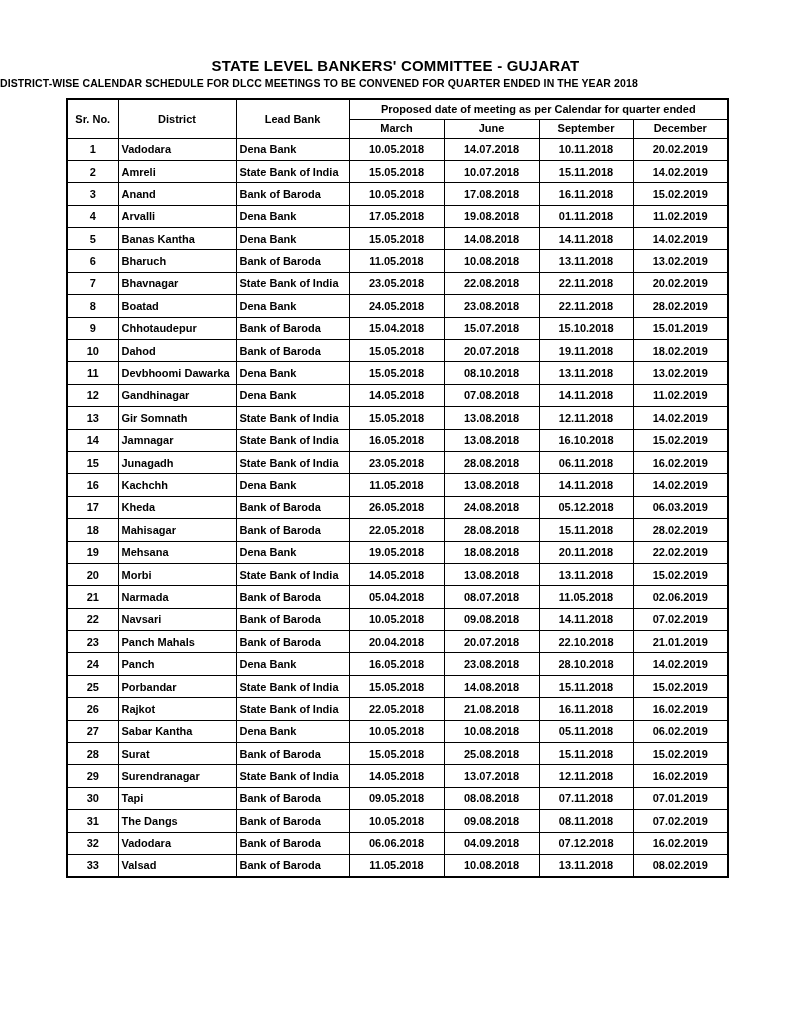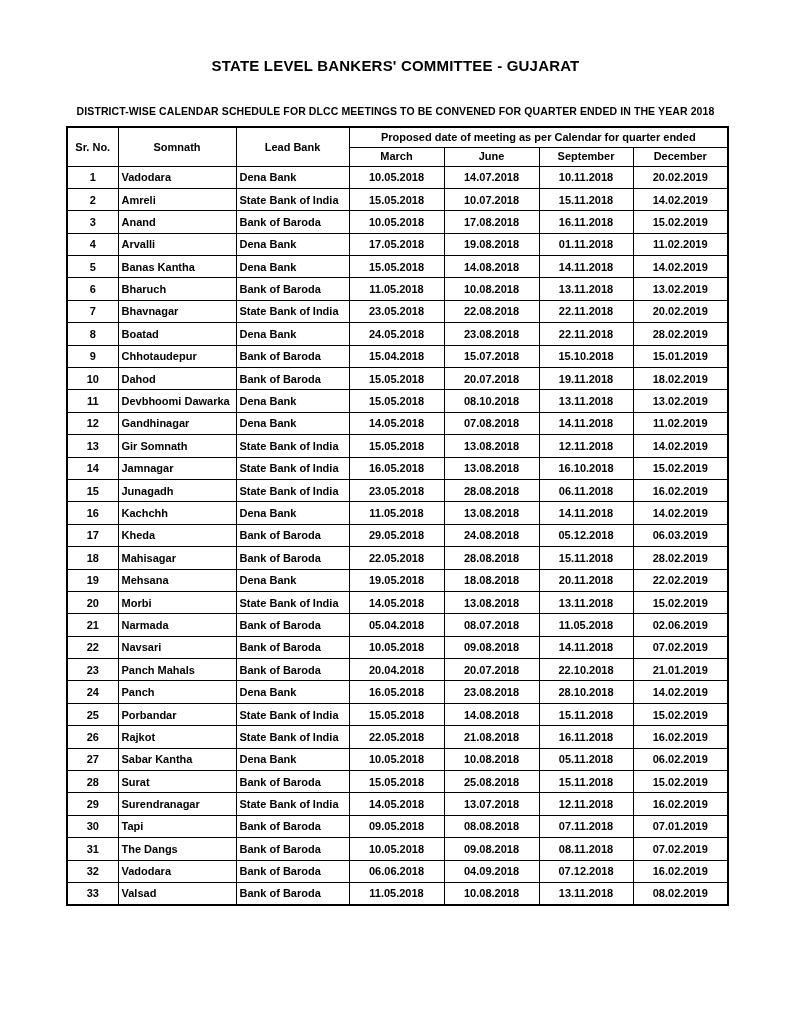--- a/index.html
+++ b/index.html
@@ -25,8 +25,8 @@
     letter-spacing: 0.2px;
   }
   .doc-subtitle {
-    margin-top: 31px;
-    text-align: center;
+    margin-top: 3px;
+    text-align: left;
     font-size: 10.5px;
     font-weight: 700;
     letter-spacing: 0.1px;

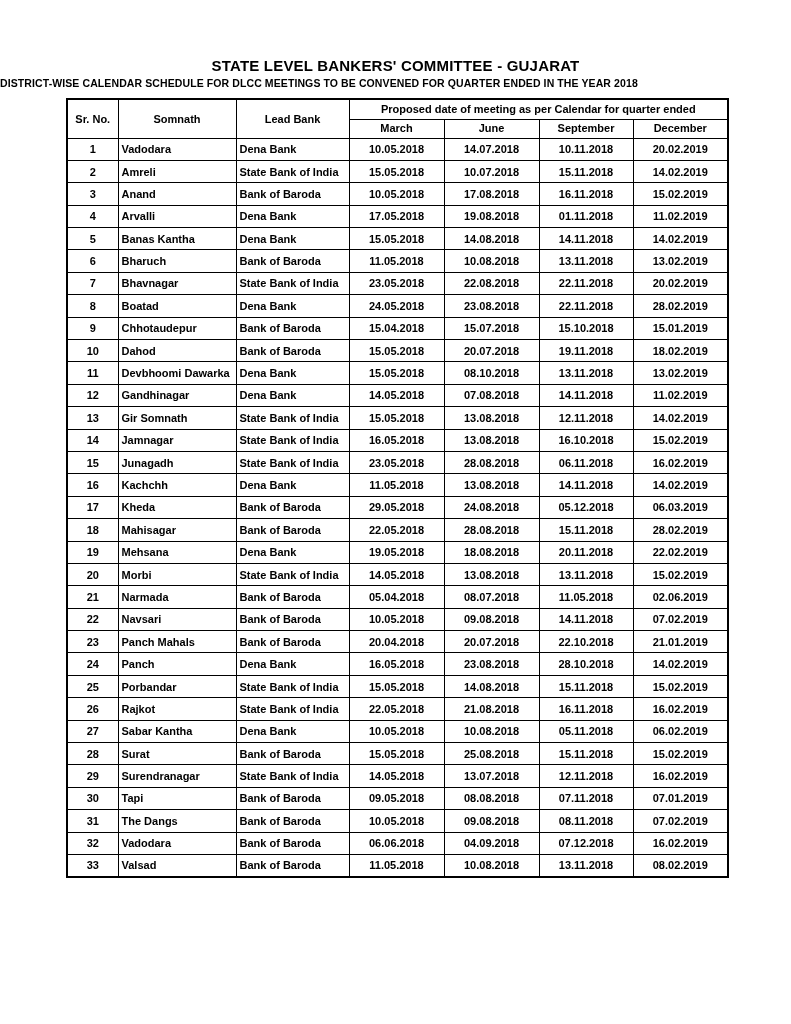--- a/index.html
+++ b/index.html
@@ -83,7 +83,7 @@
     <thead>
       <tr>
         <th rowspan="2">Sr. No.</th>
-        <th rowspan="2">Somnath</th>
+        <th rowspan="2">District</th>
         <th rowspan="2">Lead Bank</th>
         <th colspan="4">Proposed date of meeting as per Calendar for quarter ended</th>
       </tr>

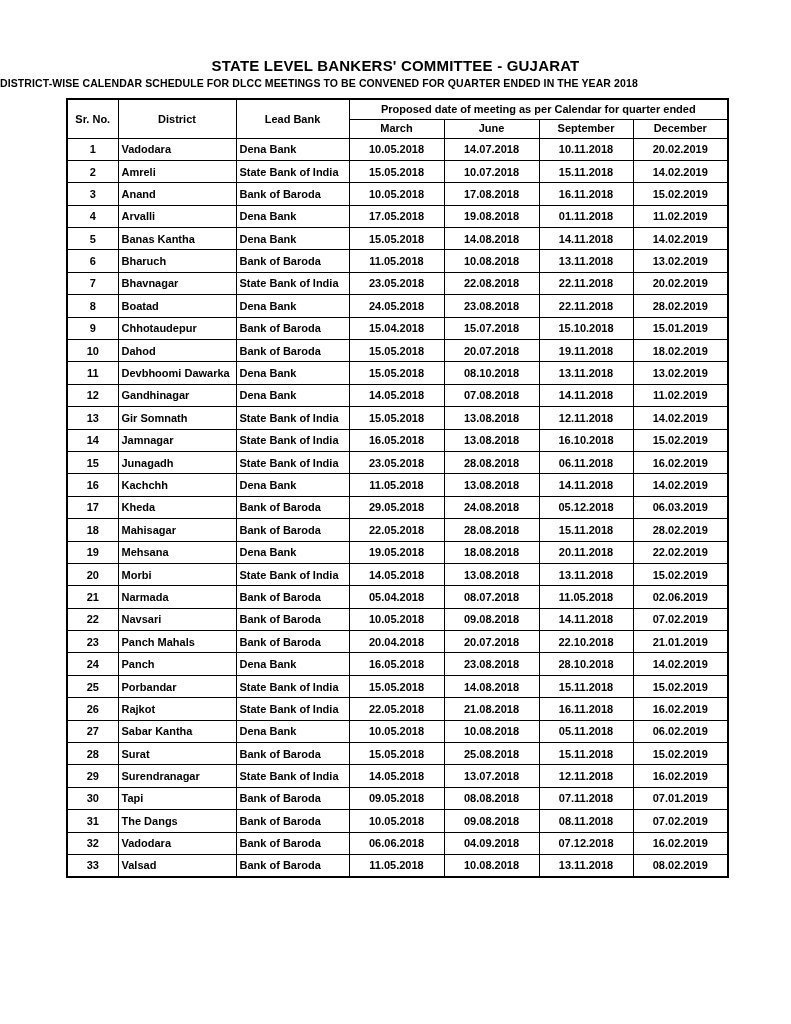--- a/index.html
+++ b/index.html
@@ -243,7 +243,7 @@
           <td class="c0">17</td>
           <td class="c1">Kheda</td>
           <td class="c2">Bank of Baroda</td>
-          <td class="c3">29.05.2018</td>
+          <td class="c3">26.05.2018</td>
           <td class="c4">24.08.2018</td>
           <td class="c5">05.12.2018</td>
           <td class="c6">06.03.2019</td>

